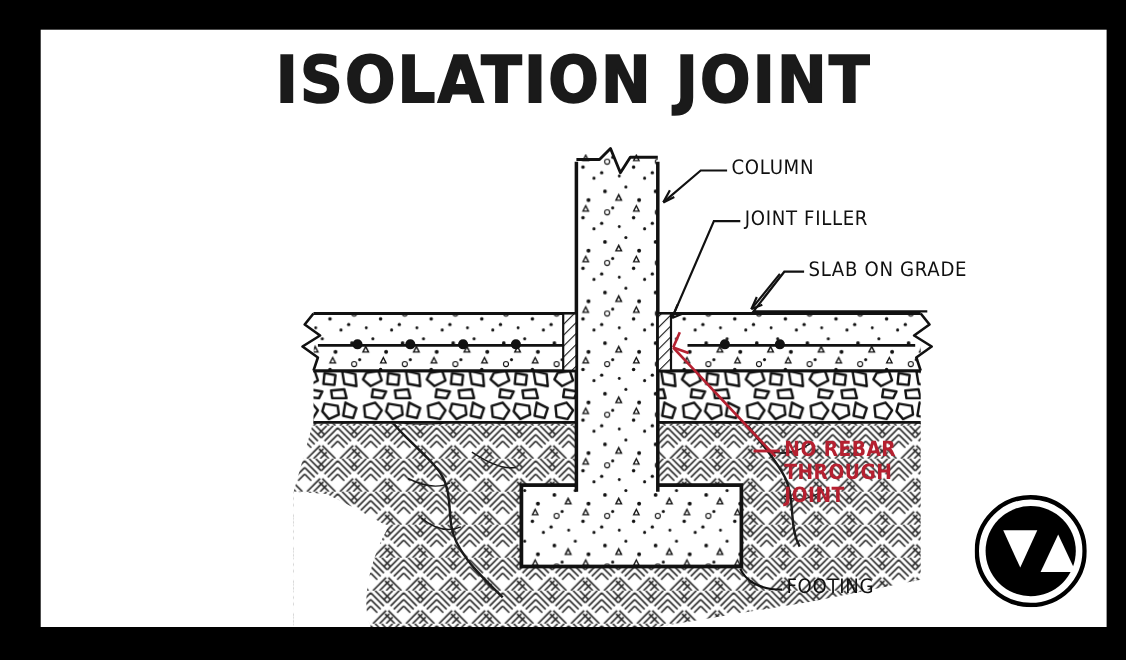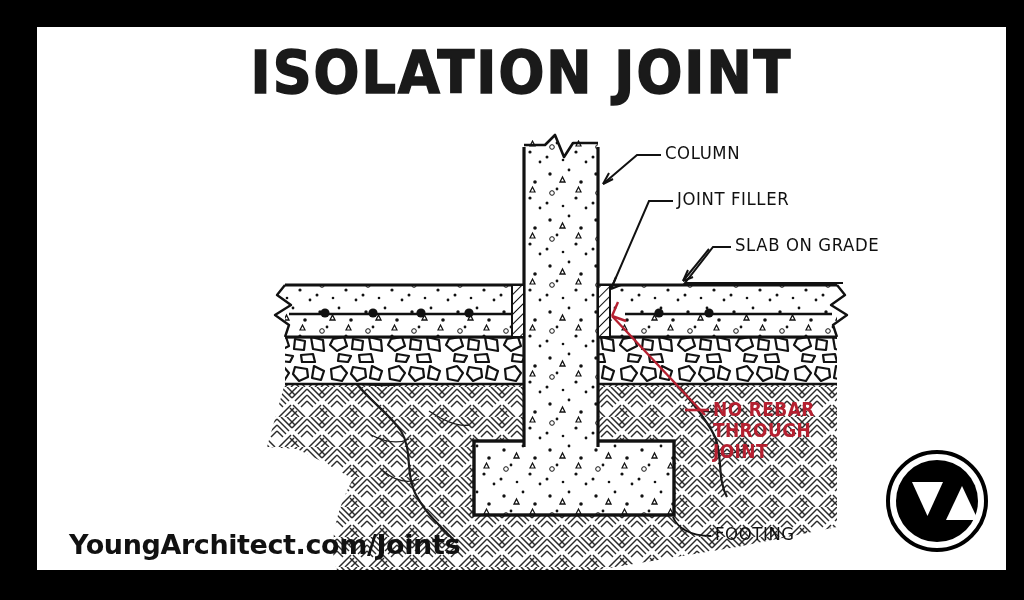--- a/index.html
+++ b/index.html
@@ -245,7 +245,6 @@
     <div class="redlabel" style="left:676px; top:392px;">THROUGH</div>
     <div class="redlabel" style="left:676px; top:413px;">JOINT</div>
 
-    <div id="watermark">YoungArchitect.com/Joints</div>
 
     <svg id="logo" viewBox="0 0 102 102">
       <circle cx="51" cy="51" r="49" fill="none" stroke="#000" stroke-width="4"></circle>

